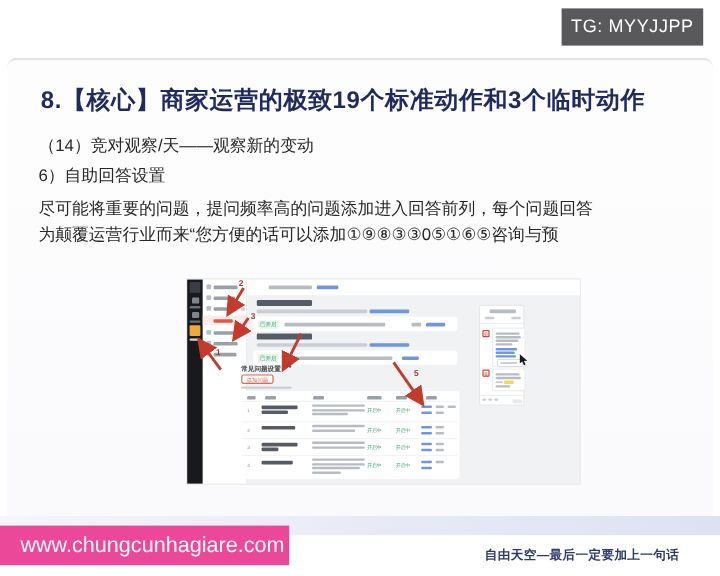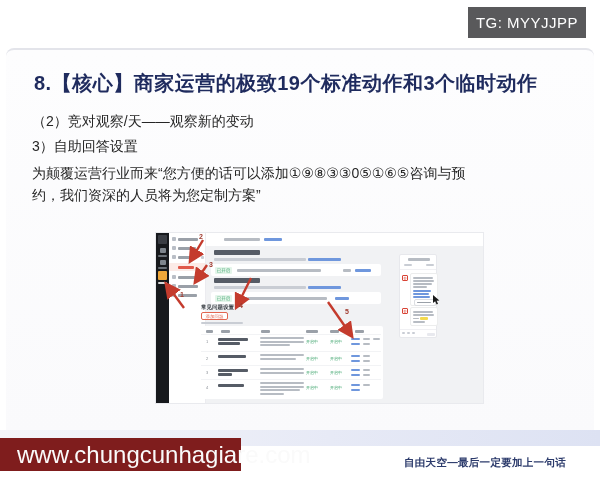--- a/index.html
+++ b/index.html
@@ -61,7 +61,7 @@
 
   <div class="card">
     <div class="title">8.【核心】商家运营的极致19个标准动作和3个临时动作</div>
-    <div class="bodyline" style="top:63px;">（2）竞对观察/天——观察新的变动</div>
+    <div class="bodyline" style="top:63px;">（14）竞对观察/天——观察新的变动</div>
     <div class="bodyline" style="top:88px;">3）自助回答设置</div>
     <div class="para">
       <div>为颠覆运营行业而来“您方便的话可以添加①⑨⑧③③0⑤①⑥⑤咨询与预</div>

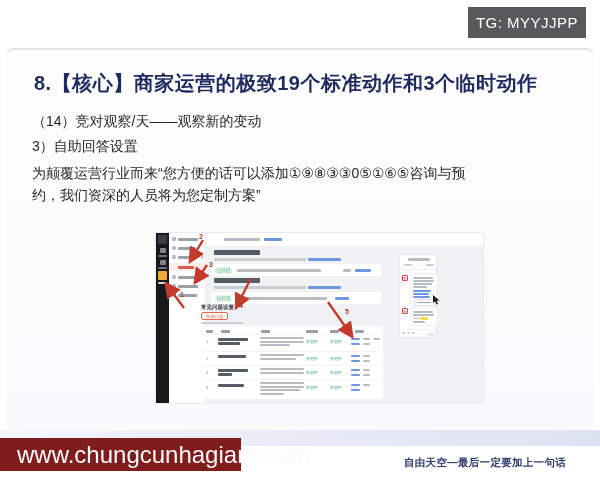--- a/index.html
+++ b/index.html
@@ -62,7 +62,7 @@
   <div class="card">
     <div class="title">8.【核心】商家运营的极致19个标准动作和3个临时动作</div>
     <div class="bodyline" style="top:63px;">（14）竞对观察/天——观察新的变动</div>
-    <div class="bodyline" style="top:88px;">3）自助回答设置</div>
+    <div class="bodyline" style="top:88px;">6）自助回答设置</div>
     <div class="para">
       <div>为颠覆运营行业而来“您方便的话可以添加①⑨⑧③③0⑤①⑥⑤咨询与预</div>
       <div>约，我们资深的人员将为您定制方案”</div>

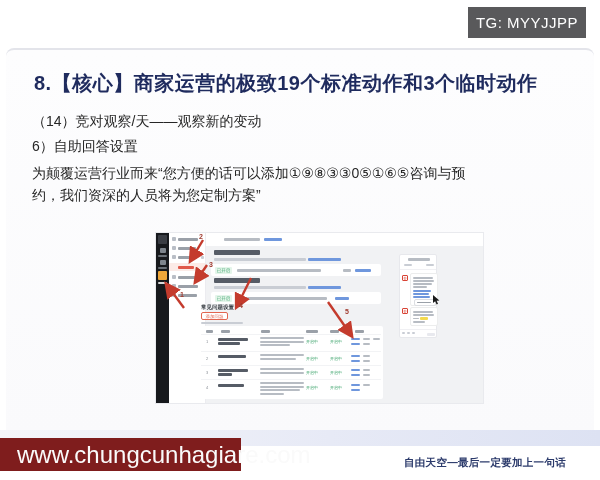--- a/index.html
+++ b/index.html
@@ -64,6 +64,7 @@
     <div class="bodyline" style="top:63px;">（14）竞对观察/天——观察新的变动</div>
     <div class="bodyline" style="top:88px;">6）自助回答设置</div>
     <div class="para">
+      <div>尽可能将重要的问题，提问频率高的问题添加进入回答前列，每个问题回答</div>
       <div>为颠覆运营行业而来“您方便的话可以添加①⑨⑧③③0⑤①⑥⑤咨询与预</div>
       <div>约，我们资深的人员将为您定制方案”</div>
     </div>

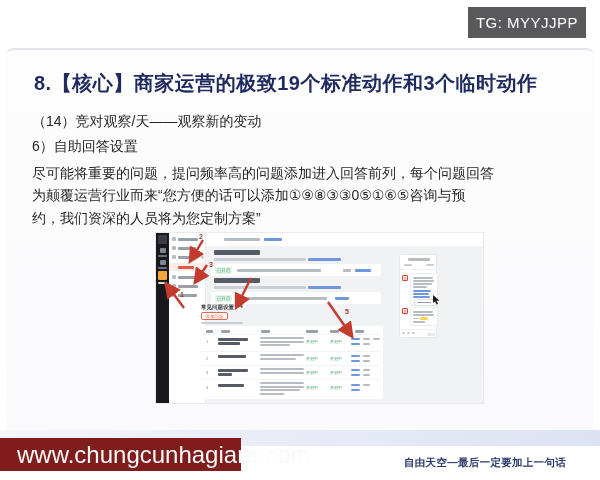--- a/index.html
+++ b/index.html
@@ -66,7 +66,6 @@
     <div class="para">
       <div>尽可能将重要的问题，提问频率高的问题添加进入回答前列，每个问题回答</div>
       <div>为颠覆运营行业而来“您方便的话可以添加①⑨⑧③③0⑤①⑥⑤咨询与预</div>
-      <div>约，我们资深的人员将为您定制方案”</div>
     </div>
 
     <div class="shot">

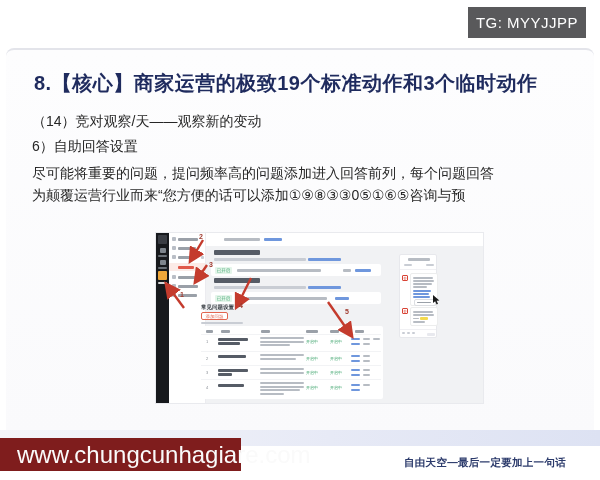--- a/index.html
+++ b/index.html
@@ -23,8 +23,8 @@
   .tagline{position:absolute;top:406px;right:28px;font-size:10.5px;font-weight:700;color:#2b3a6b;letter-spacing:.3px;}
   .strip{position:absolute;left:0;top:430px;width:600px;height:16px;
          background:linear-gradient(90deg,#f5f6fa,#e7eaf6 55%,#dde2f3);}
-  .watermark{position:absolute;left:0;top:438px;width:241px;height:33px;background:#7f1d1d;
-             color:#fafafa;font-size:24px;display:flex;align-items:center;padding-left:17px;box-sizing:border-box;}
+  .watermark{position:absolute;left:0;top:438px;width:241px;height:33px;background:#ec4899;
+             color:#fafafa;font-size:18px;display:flex;align-items:center;padding-left:17px;box-sizing:border-box;}
 
   
   .shot{position:absolute;left:149px;top:182px;width:327px;height:170px;background:#f1f2f4;

